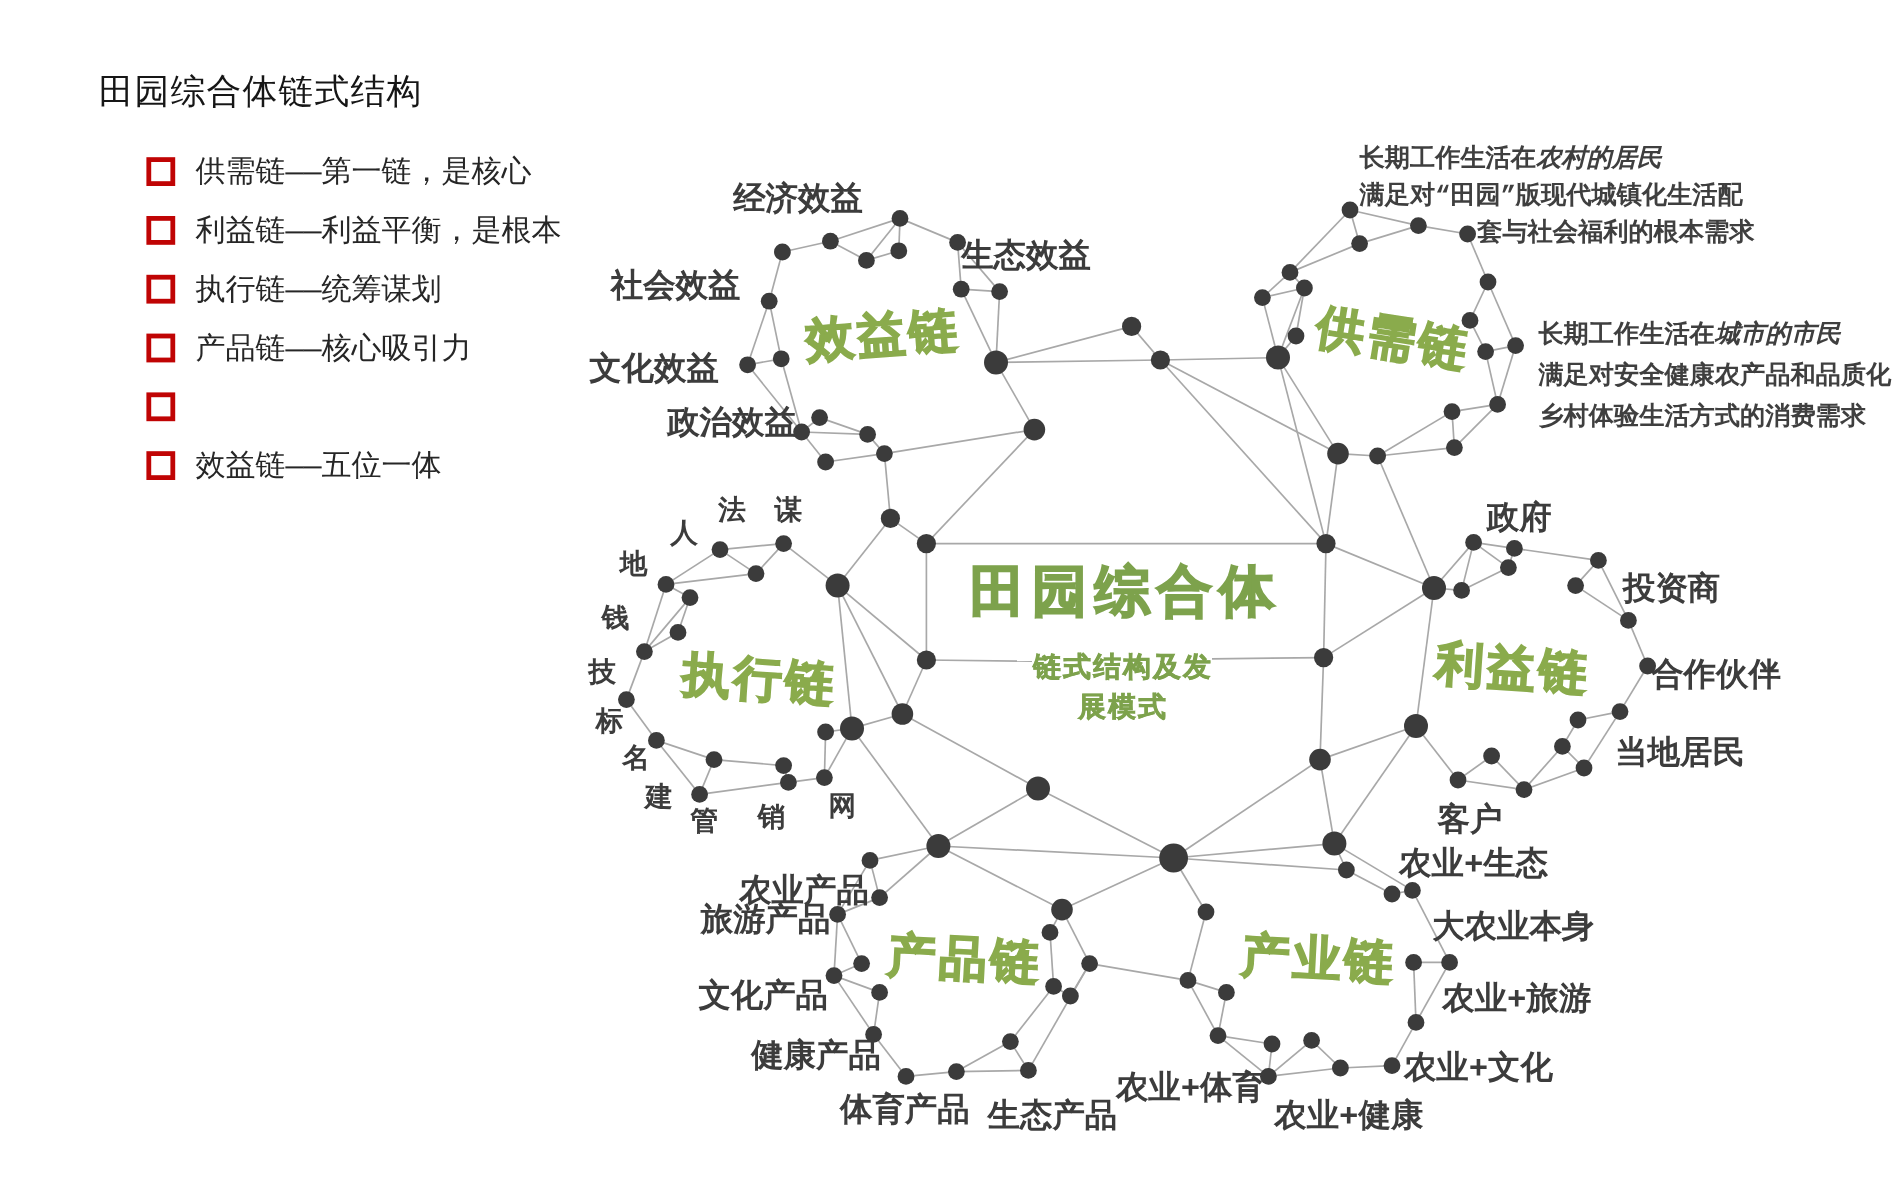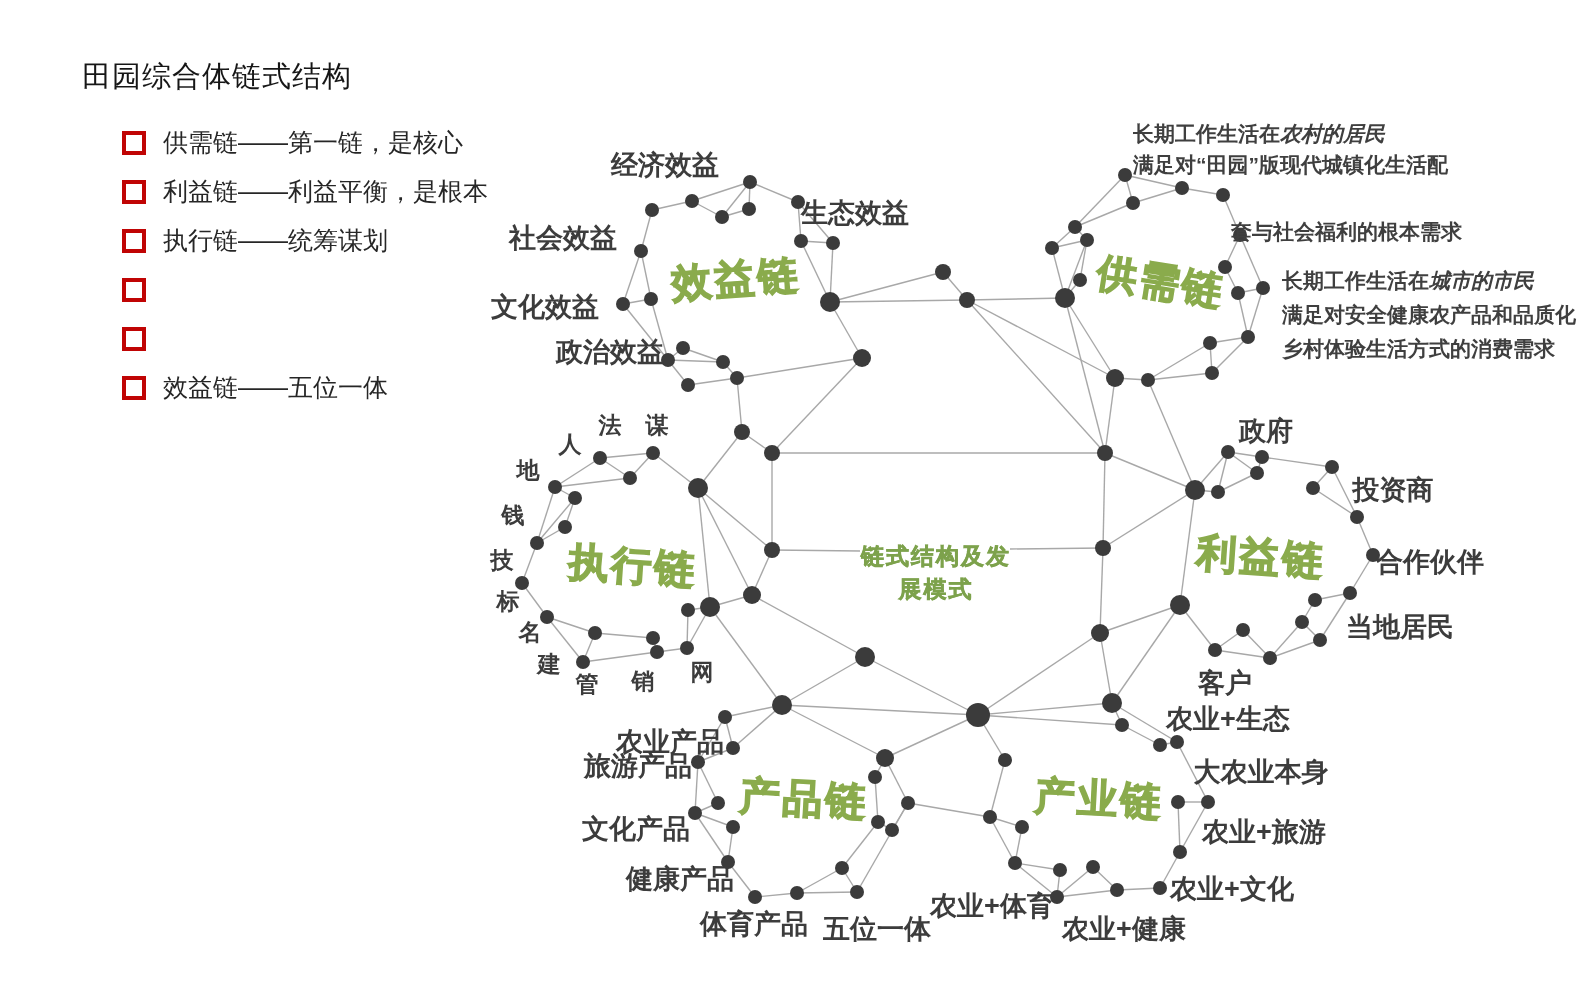--- a/index.html
+++ b/index.html
@@ -8,7 +8,7 @@
     width:1586px;height:982px;
     background:#ffffff;
     overflow:hidden;
-    font-family:Liberation Sans, sans-serif;
+    font-family:Liberation Mono, monospace;
     color:#262626;
   }
   svg.net{position:absolute;left:0;top:0;}

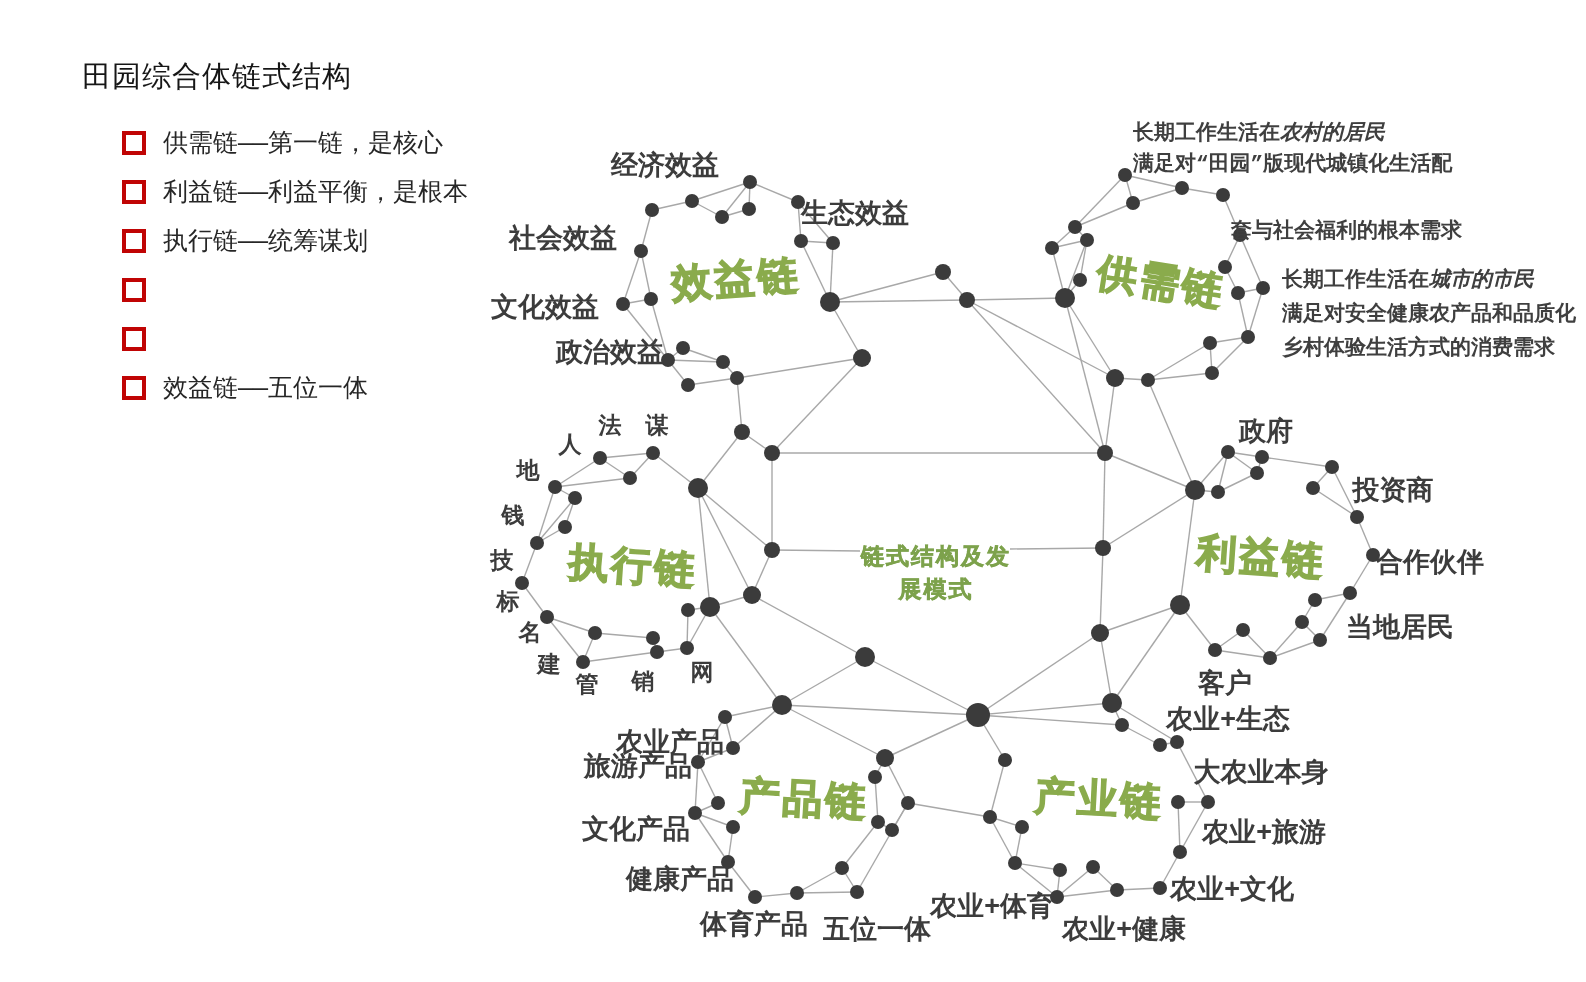--- a/index.html
+++ b/index.html
@@ -63,7 +63,7 @@
   .note .ln{line-height:31px;}
   .note.n2 .ln{line-height:34px;}
   .note .em{font-style:italic;}
-  .note .ind{padding-left:98px;margin-top:36px;}
+  .note .ind{padding-left:98px;}
 </style>
 </head>
 <body>

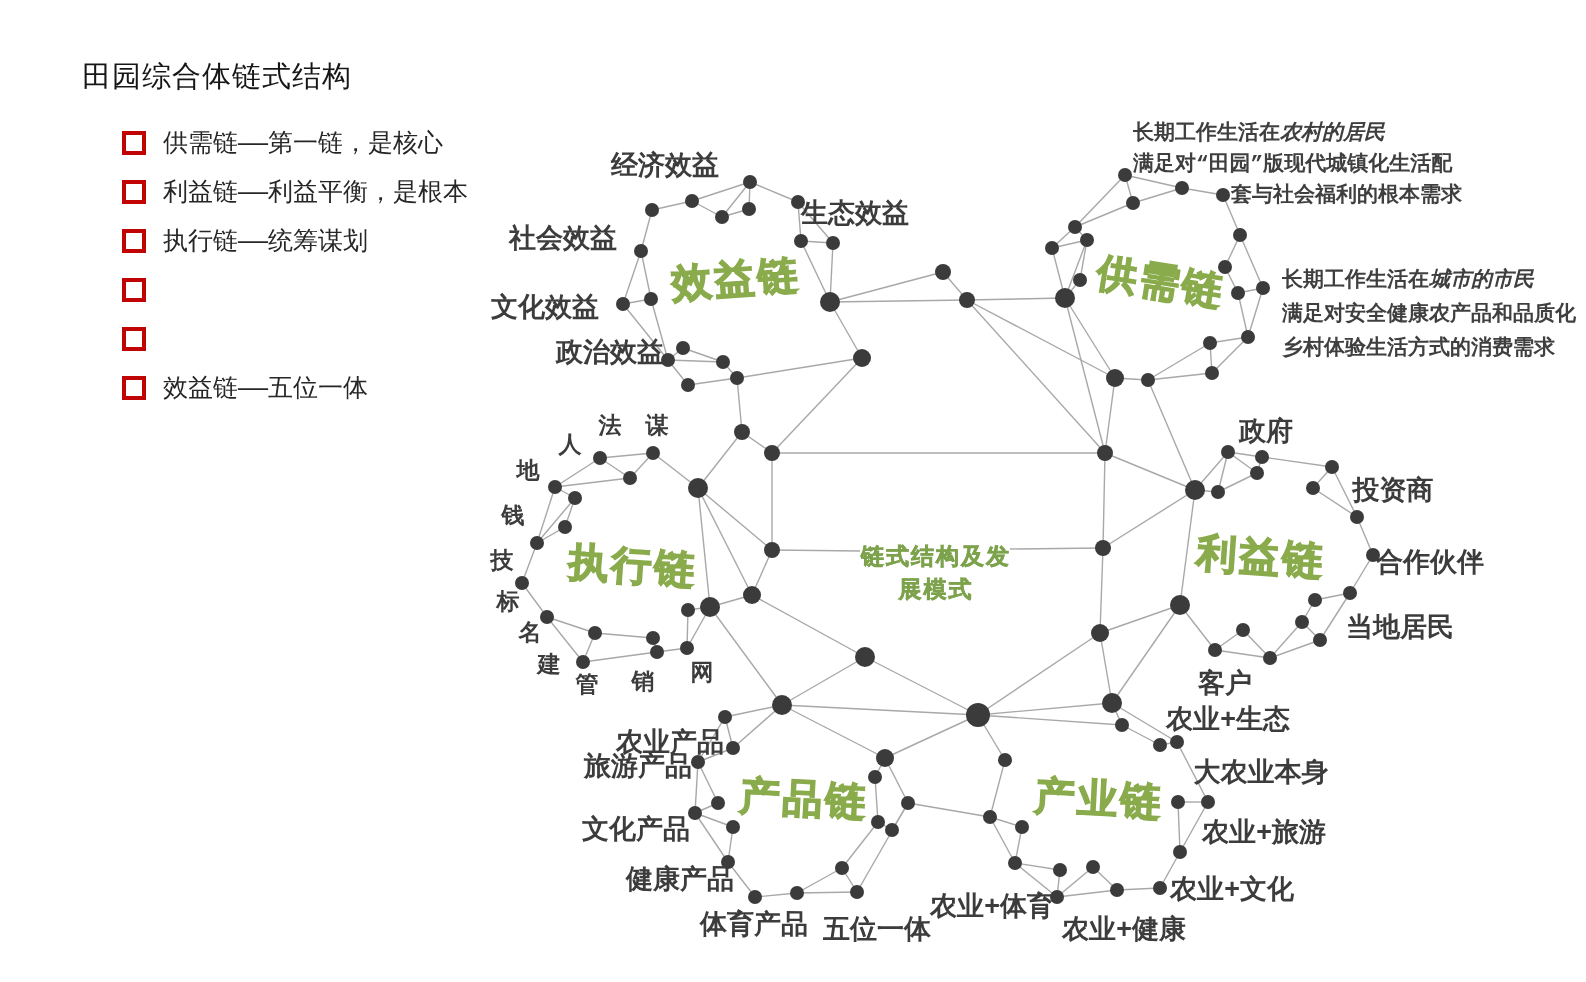--- a/index.html
+++ b/index.html
@@ -388,6 +388,7 @@
       </div>
     <div class="brow">
         <span class="bsq"></span>
+        <span class="btxt">产品链——核心吸引力</span>
       </div>
     <div class="brow">
         <span class="bsq"></span>

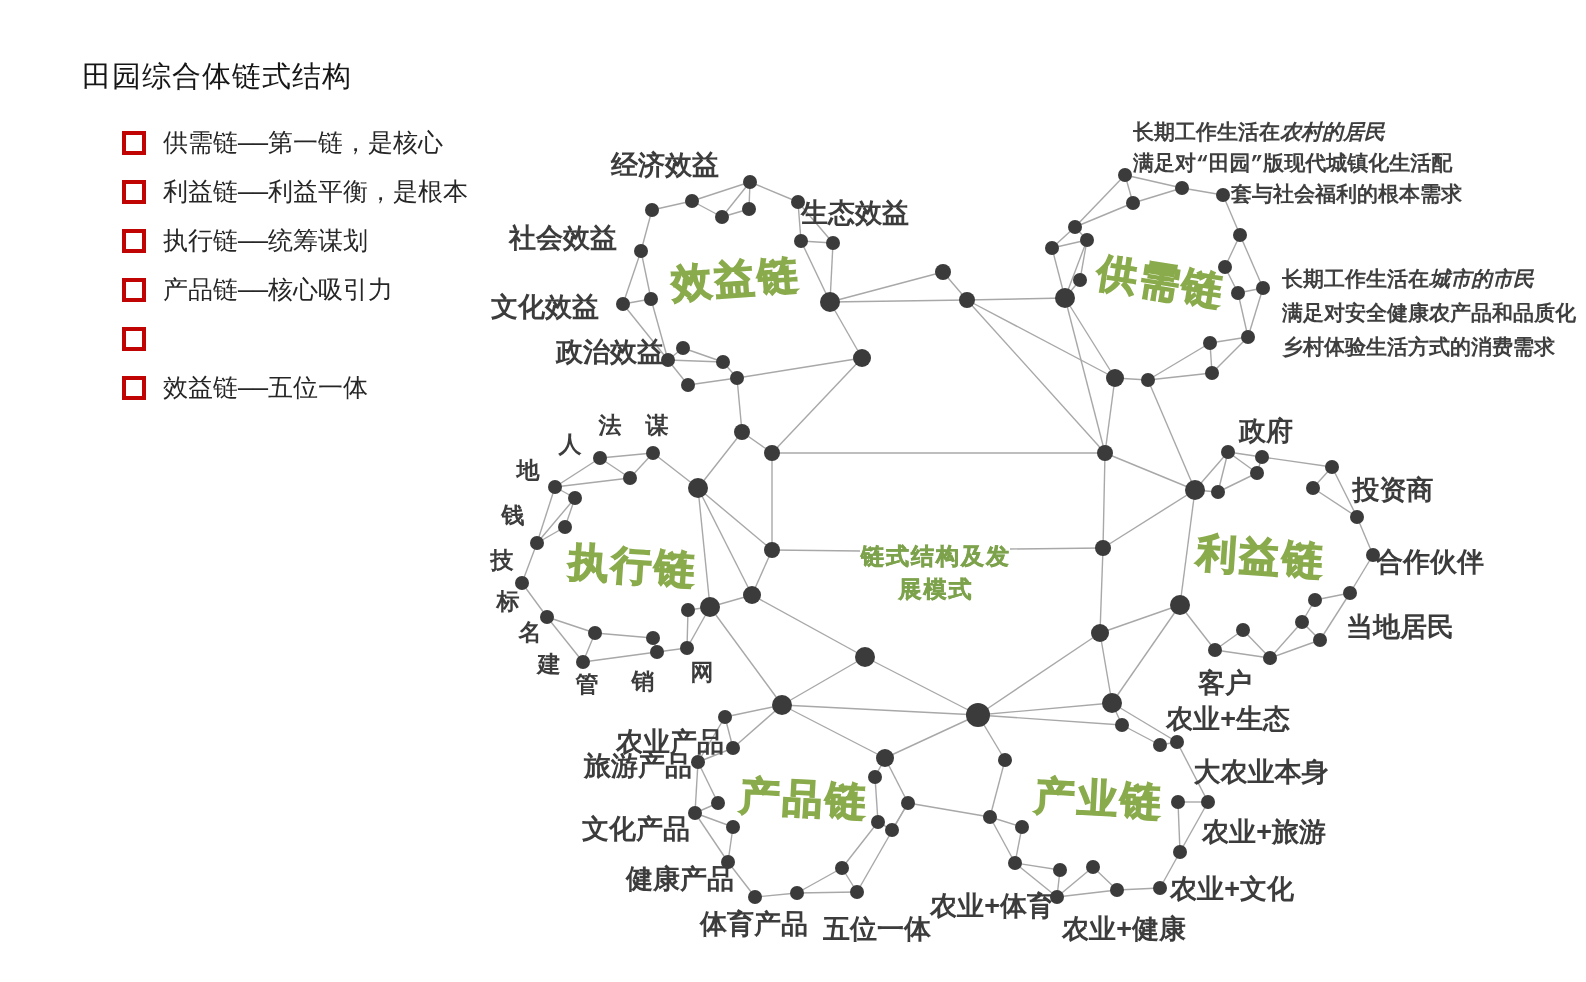--- a/index.html
+++ b/index.html
@@ -399,6 +399,7 @@
       </div>
   </div>
 
+  <div class="ctitle">田园综合体</div>
   <div class="csub" style="left:936px;top:556px;">链式结构及发</div>
   <div class="csub" style="left:936px;top:589px;">展模式</div>
 

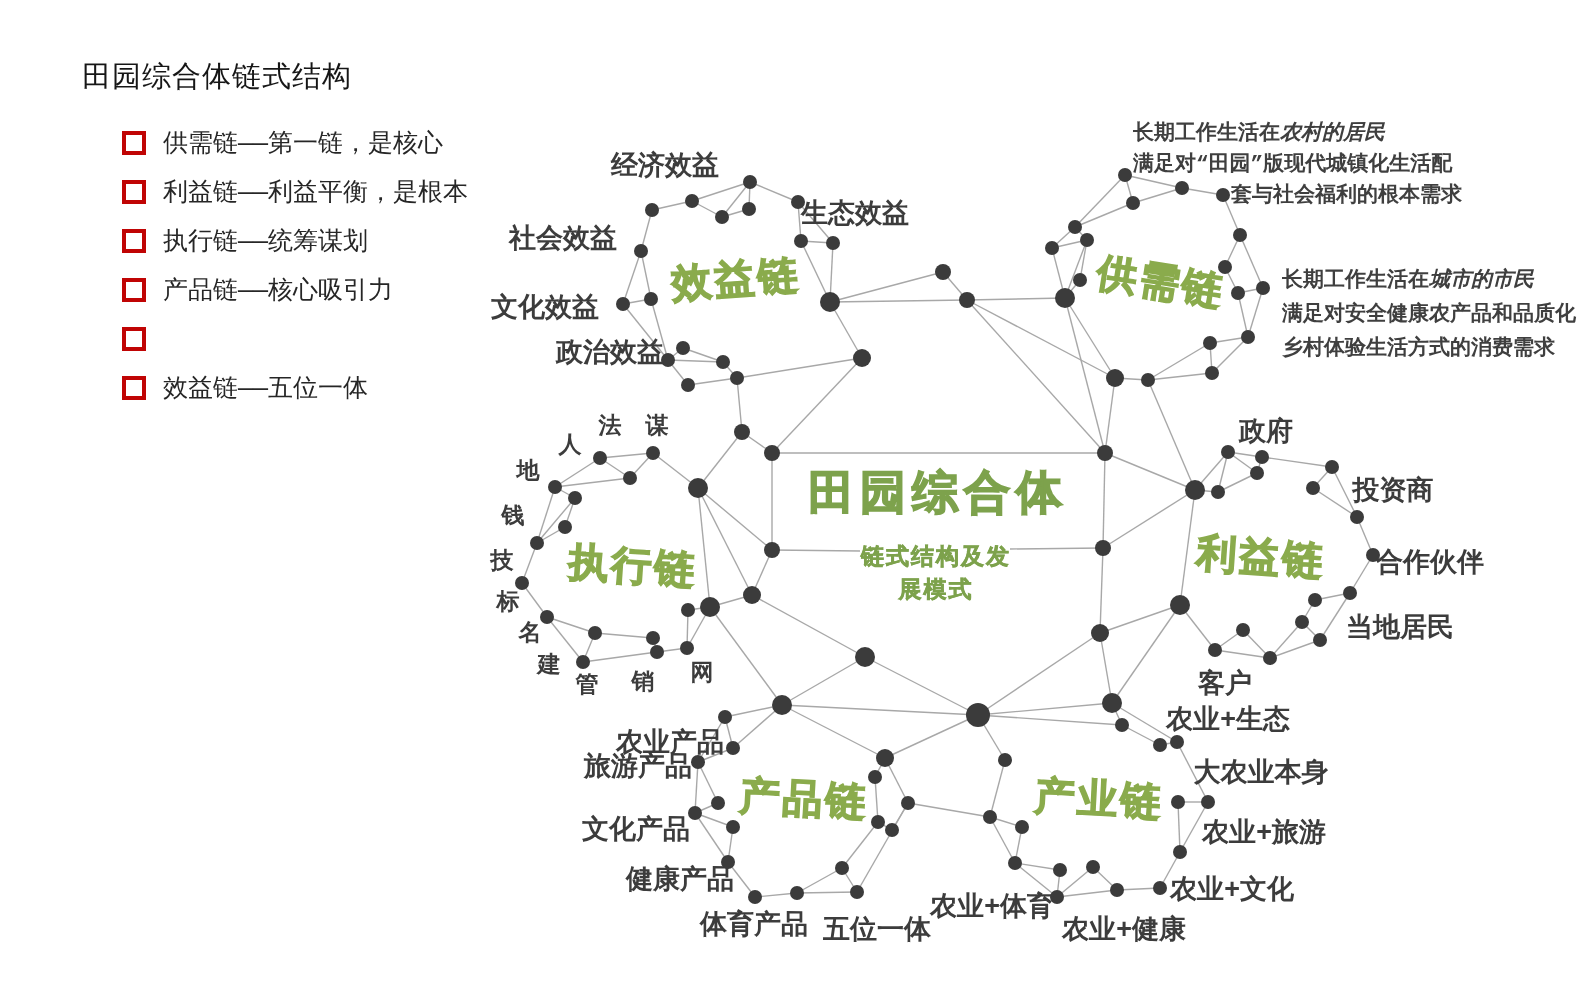--- a/index.html
+++ b/index.html
@@ -440,7 +440,7 @@
   <div class="nl" style="left:636px;top:829px;">文化产品</div>
   <div class="nl" style="left:680px;top:879px;">健康产品</div>
   <div class="nl" style="left:754px;top:924px;">体育产品</div>
-  <div class="nl" style="left:877px;top:929px;">五位一体</div>
+  <div class="nl" style="left:877px;top:929px;">生态产品</div>
 
   <div class="nl" style="left:1228px;top:719px;">农业+生态</div>
   <div class="nl" style="left:1261px;top:772px;">大农业本身</div>

